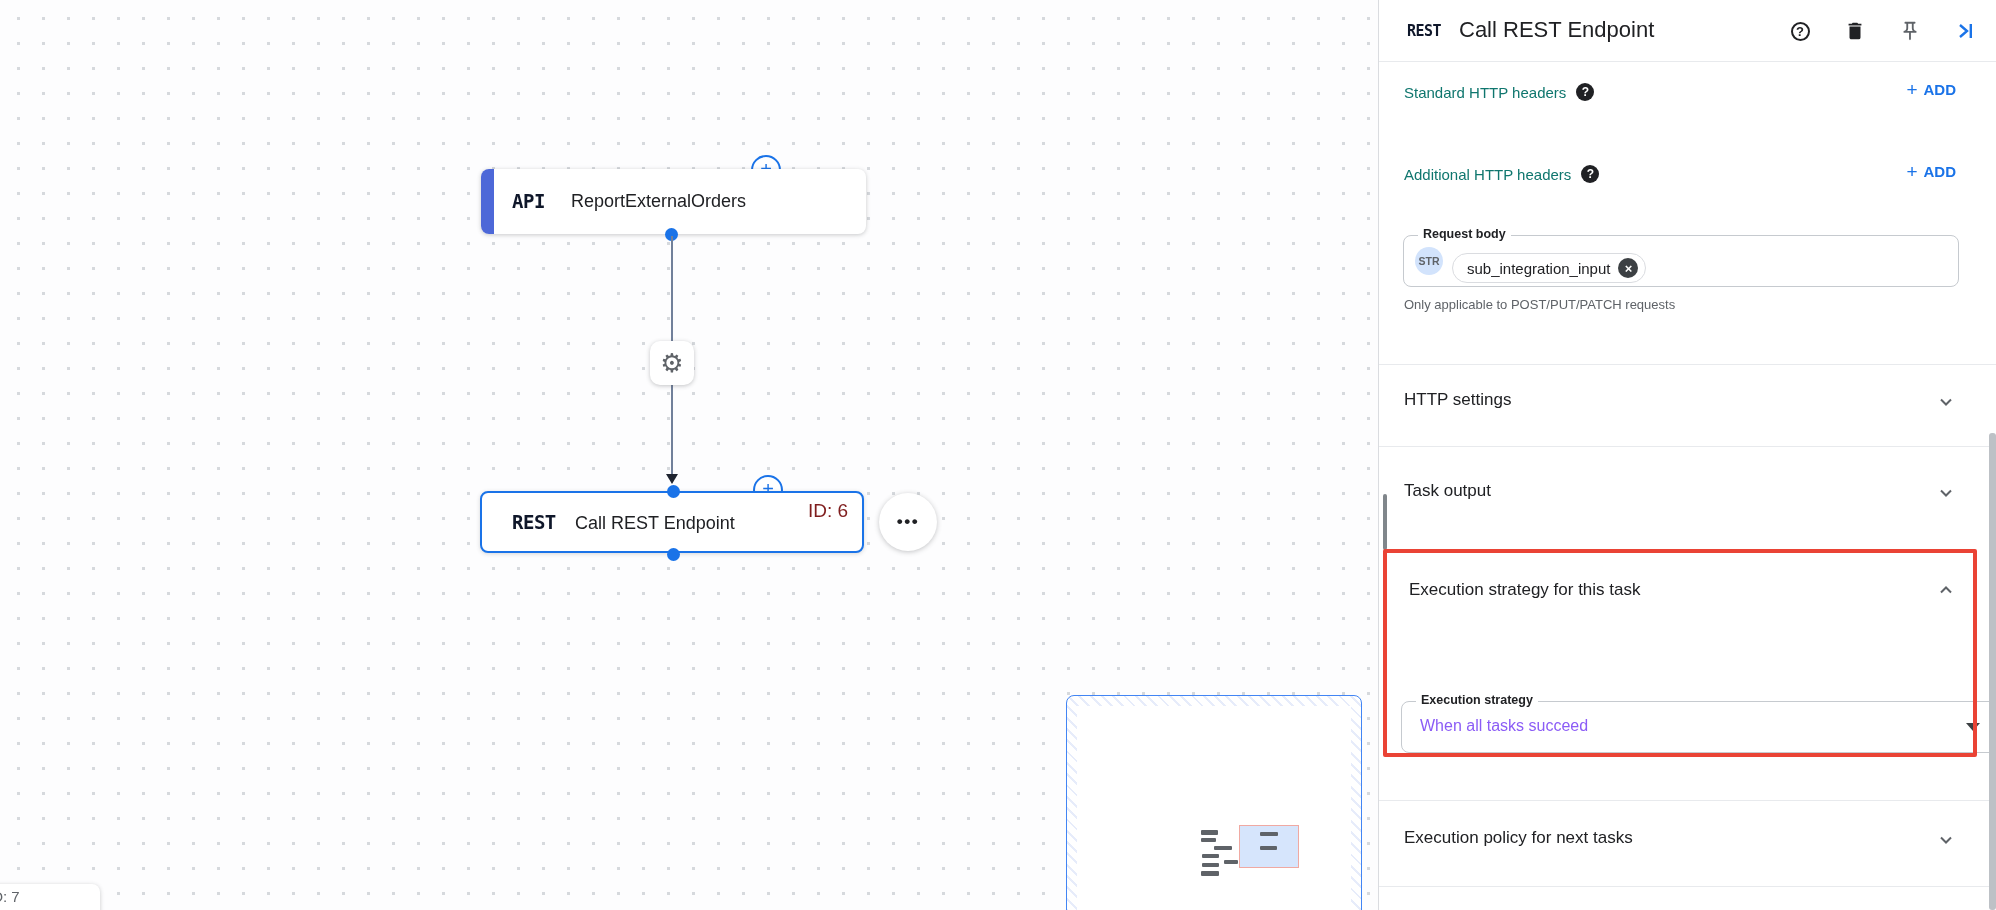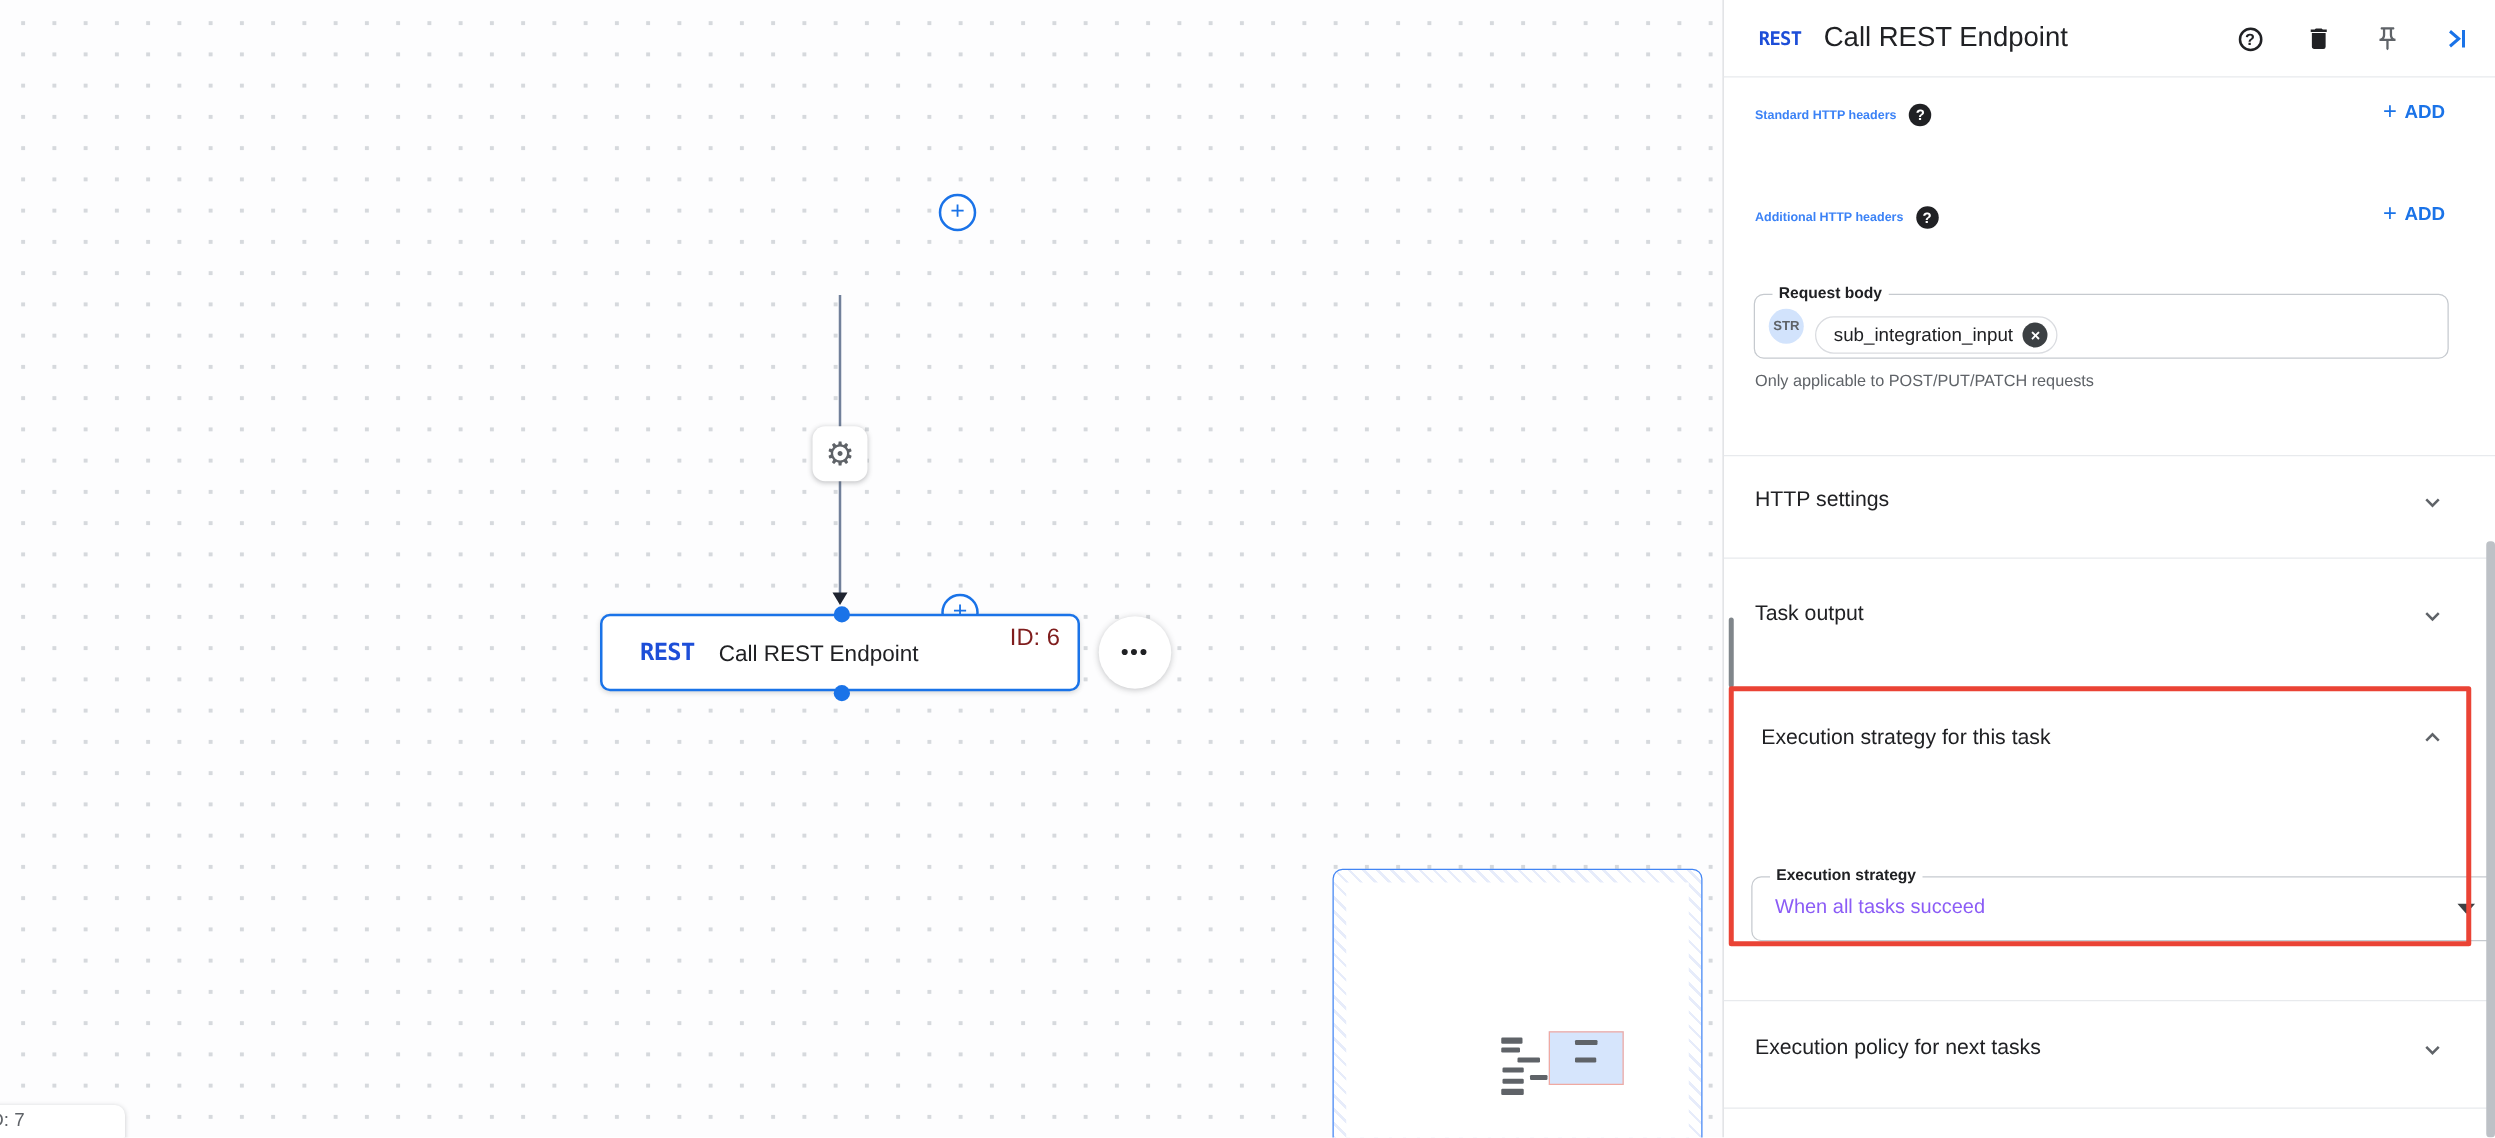--- a/index.html
+++ b/index.html
@@ -14,7 +14,7 @@
     background-size:25px 25px;background-position:6px 6px;}
   .node{background:#fff;border-radius:8px;box-shadow:0 1px 4px rgba(60,64,67,.28);}
   .node-label{font-size:18px;color:#202124;}
-  .badge{font-family:"DejaVu Sans Mono",monospace;font-weight:700;color:#1d4ed8;letter-spacing:-.5px;}
+  .badge{font-family:"DejaVu Sans Mono",monospace;font-weight:700;color:#0f172a;letter-spacing:-.5px;}
   .port{width:13px;height:13px;border-radius:50%;background:#1a73e8;}
   .plus-circle{width:30px;height:30px;border-radius:50%;background:#fff;border:2px solid #1a73e8;
     color:#1a73e8;font-size:20px;line-height:25px;text-align:center;font-weight:400;}

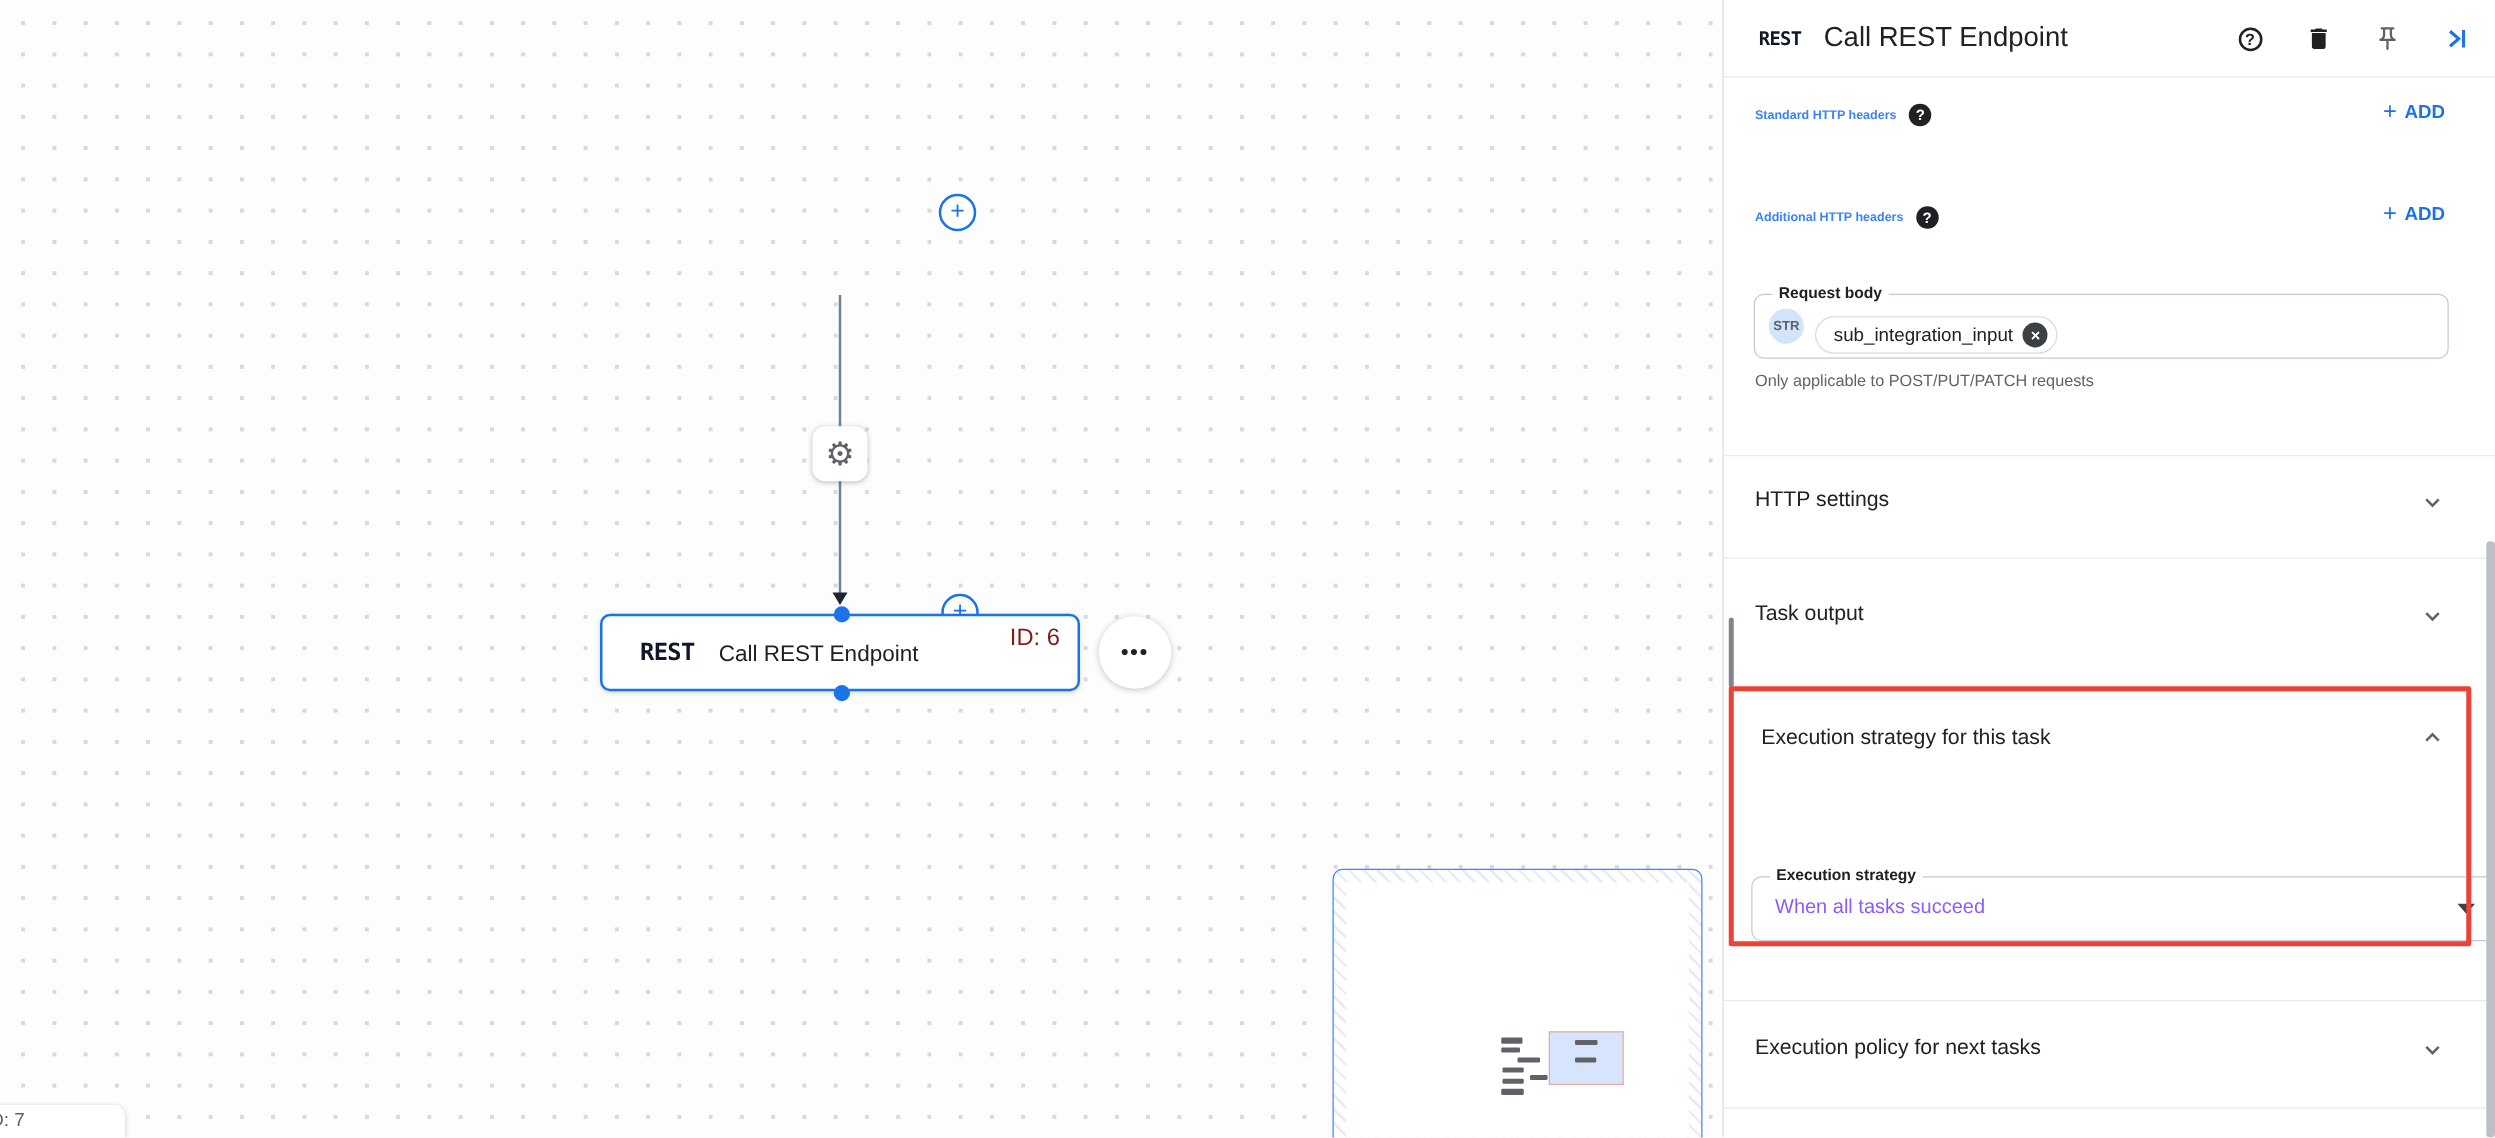--- a/index.html
+++ b/index.html
@@ -37,7 +37,7 @@
   #panel{left:1378px;top:0;width:618px;height:910px;background:#fff;border-left:1px solid #dadce0;}
   .panel-divider{left:0;width:618px;height:1px;background:#e8eaed;}
   .section-title{font-size:17px;font-weight:500;color:#202124;}
-  .row-label{font-size:10px;color:#3b82f6;font-weight:bold;}
+  .row-label{font-size:15px;color:#0f766e;}
   .help-filled{border-radius:50%;background:#202124;color:#fff;display:inline-flex;
     align-items:center;justify-content:center;font-weight:700;}
   .hf-18{width:18px;height:18px;font-size:12px;}

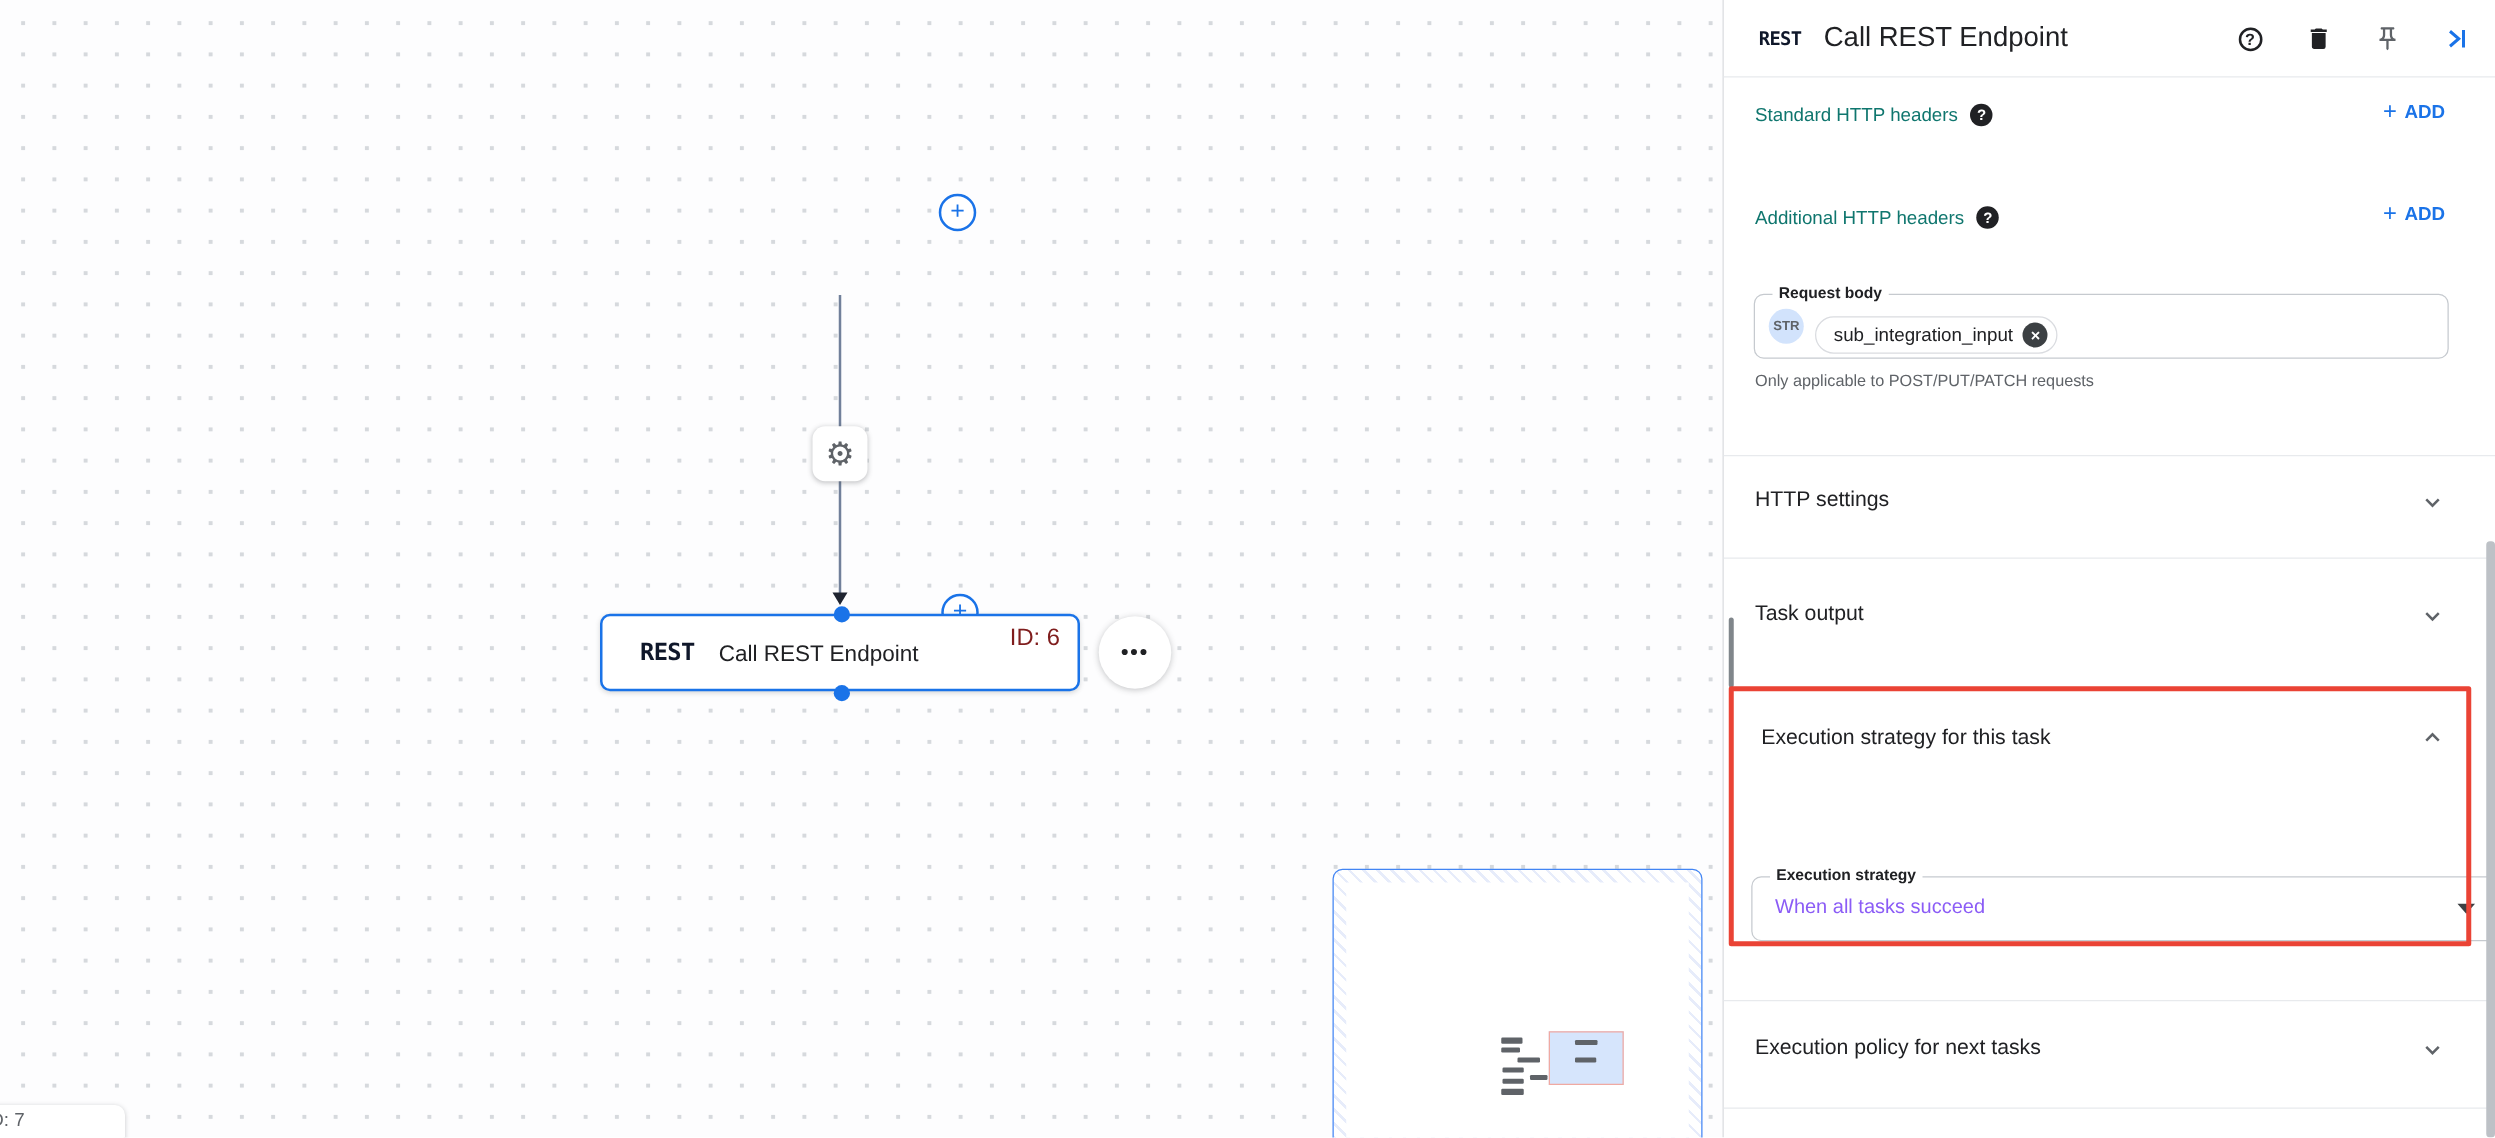--- a/index.html
+++ b/index.html
@@ -73,6 +73,12 @@
   <div id="canvas" class="abs">
 
     <div class="abs plus-circle" style="left:751px;top:155px;">+</div>
+    <div class="abs node" style="left:481px;top:169px;width:385px;height:65px;">
+      <div class="abs" style="left:0;top:0;width:13px;height:65px;background:#4d68d8;border-radius:8px 0 0 8px;"></div>
+      <div class="abs badge" style="left:31px;top:21px;font-size:19px;">API</div>
+      <div class="abs node-label" style="left:90px;top:22px;">ReportExternalOrders</div>
+      <div class="abs port" style="left:184px;top:59px;"></div>
+    </div>
 
     <div class="abs edge-line" style="left:671px;top:236px;height:240px;"></div>
     <div class="abs arrow-down" style="left:666px;top:474px;"></div>

